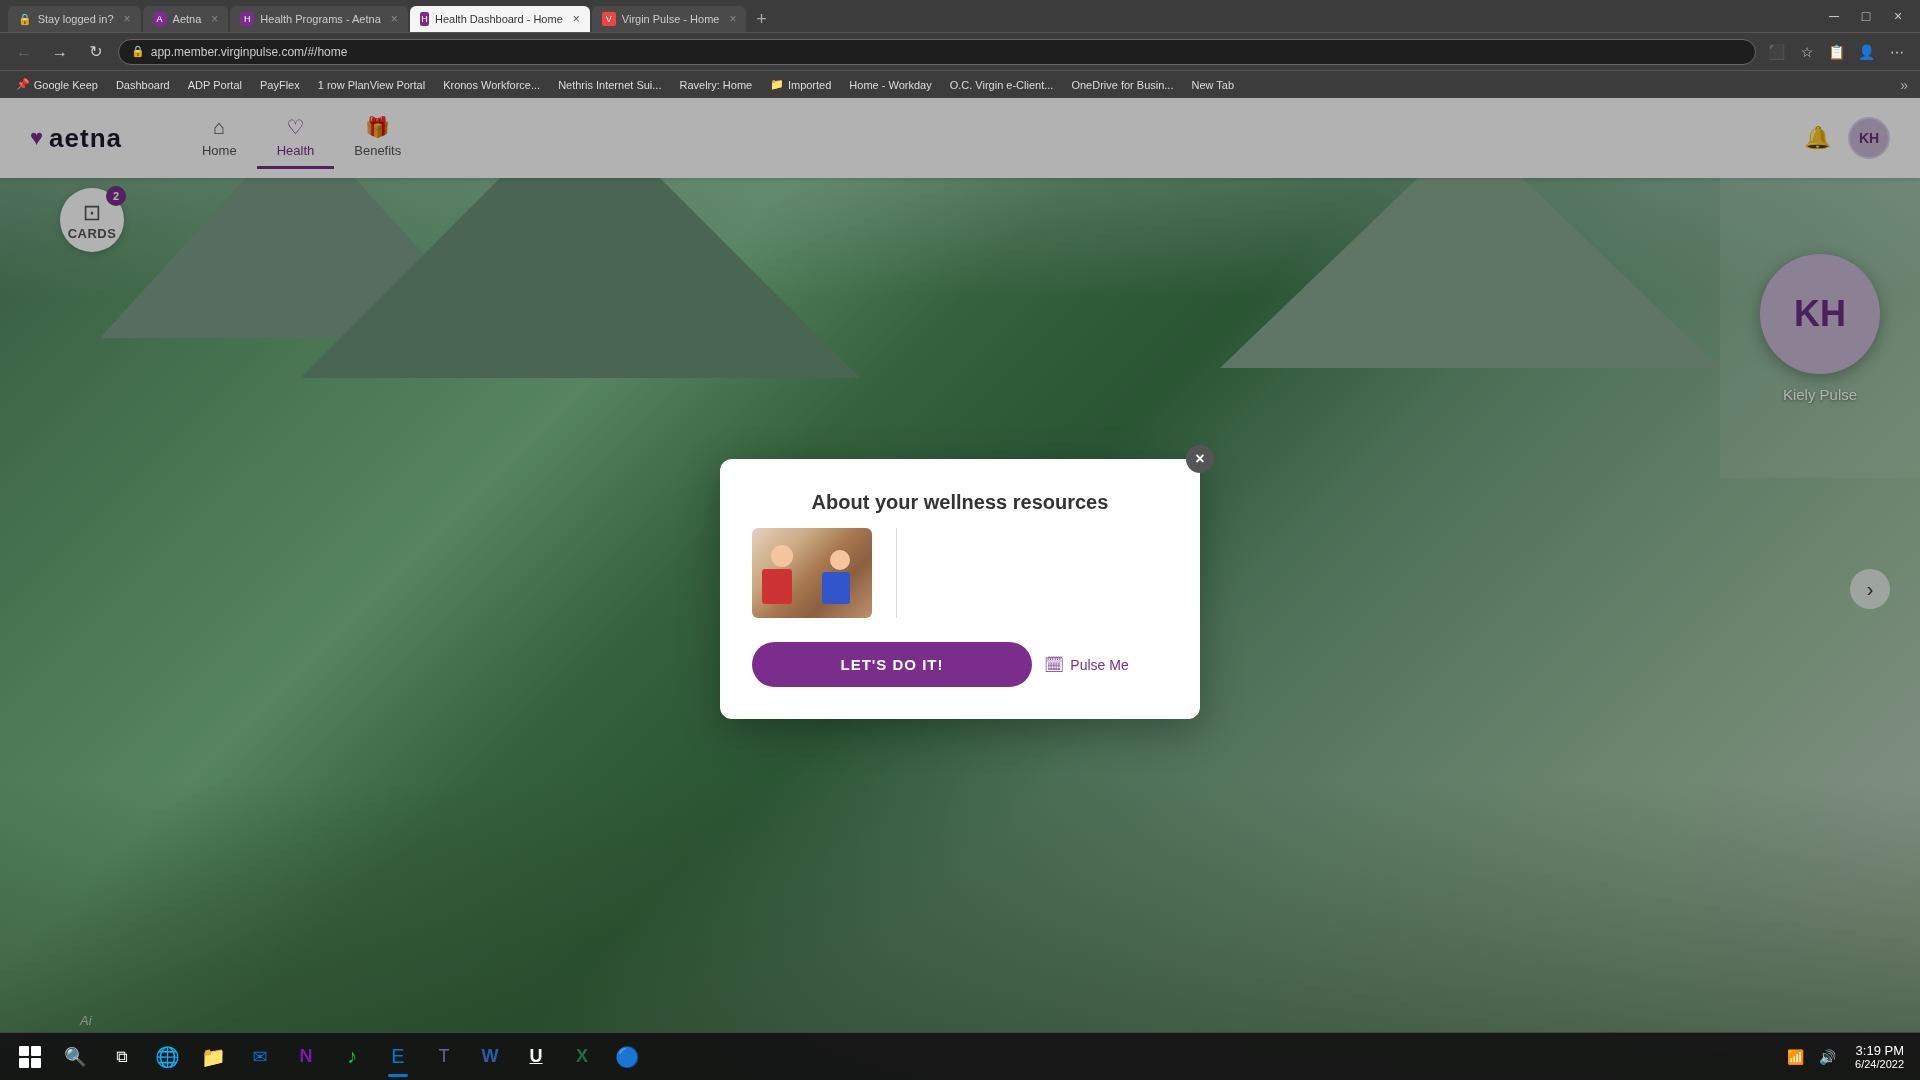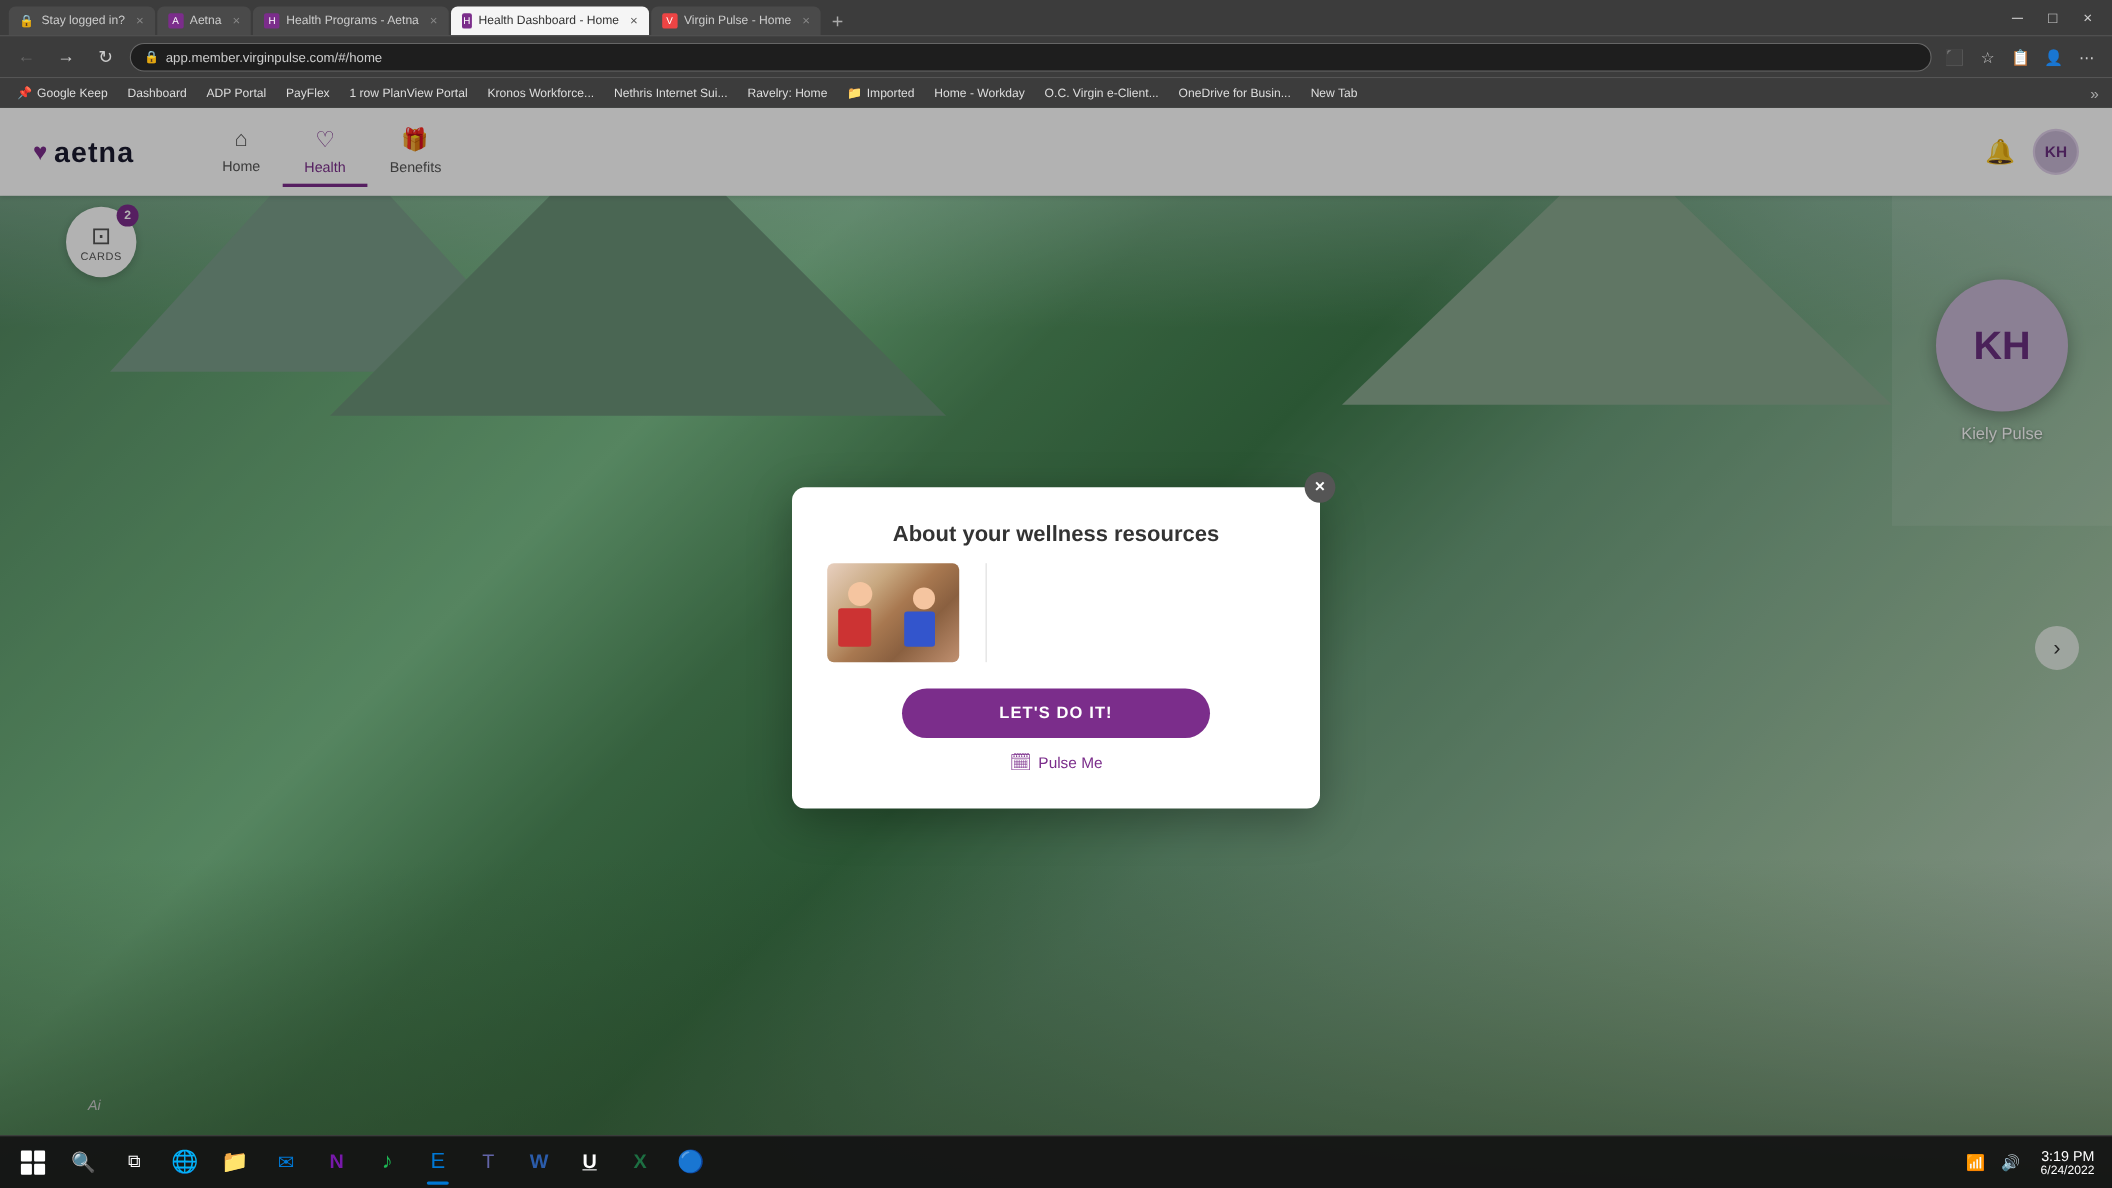--- a/index.html
+++ b/index.html
@@ -122,7 +122,7 @@
       display: flex; align-items: center; justify-content: center;
     }
     .cards-icon { font-size: 22px; color: #555; }
-    .cards-label { font-size: 10px; color: #555; font-weight: normal; letter-spacing: 0.5px; }
+    .cards-label { font-size: 13px; color: #555; font-weight: bold; letter-spacing: 0.5px; }
 
     
     .modal-overlay {

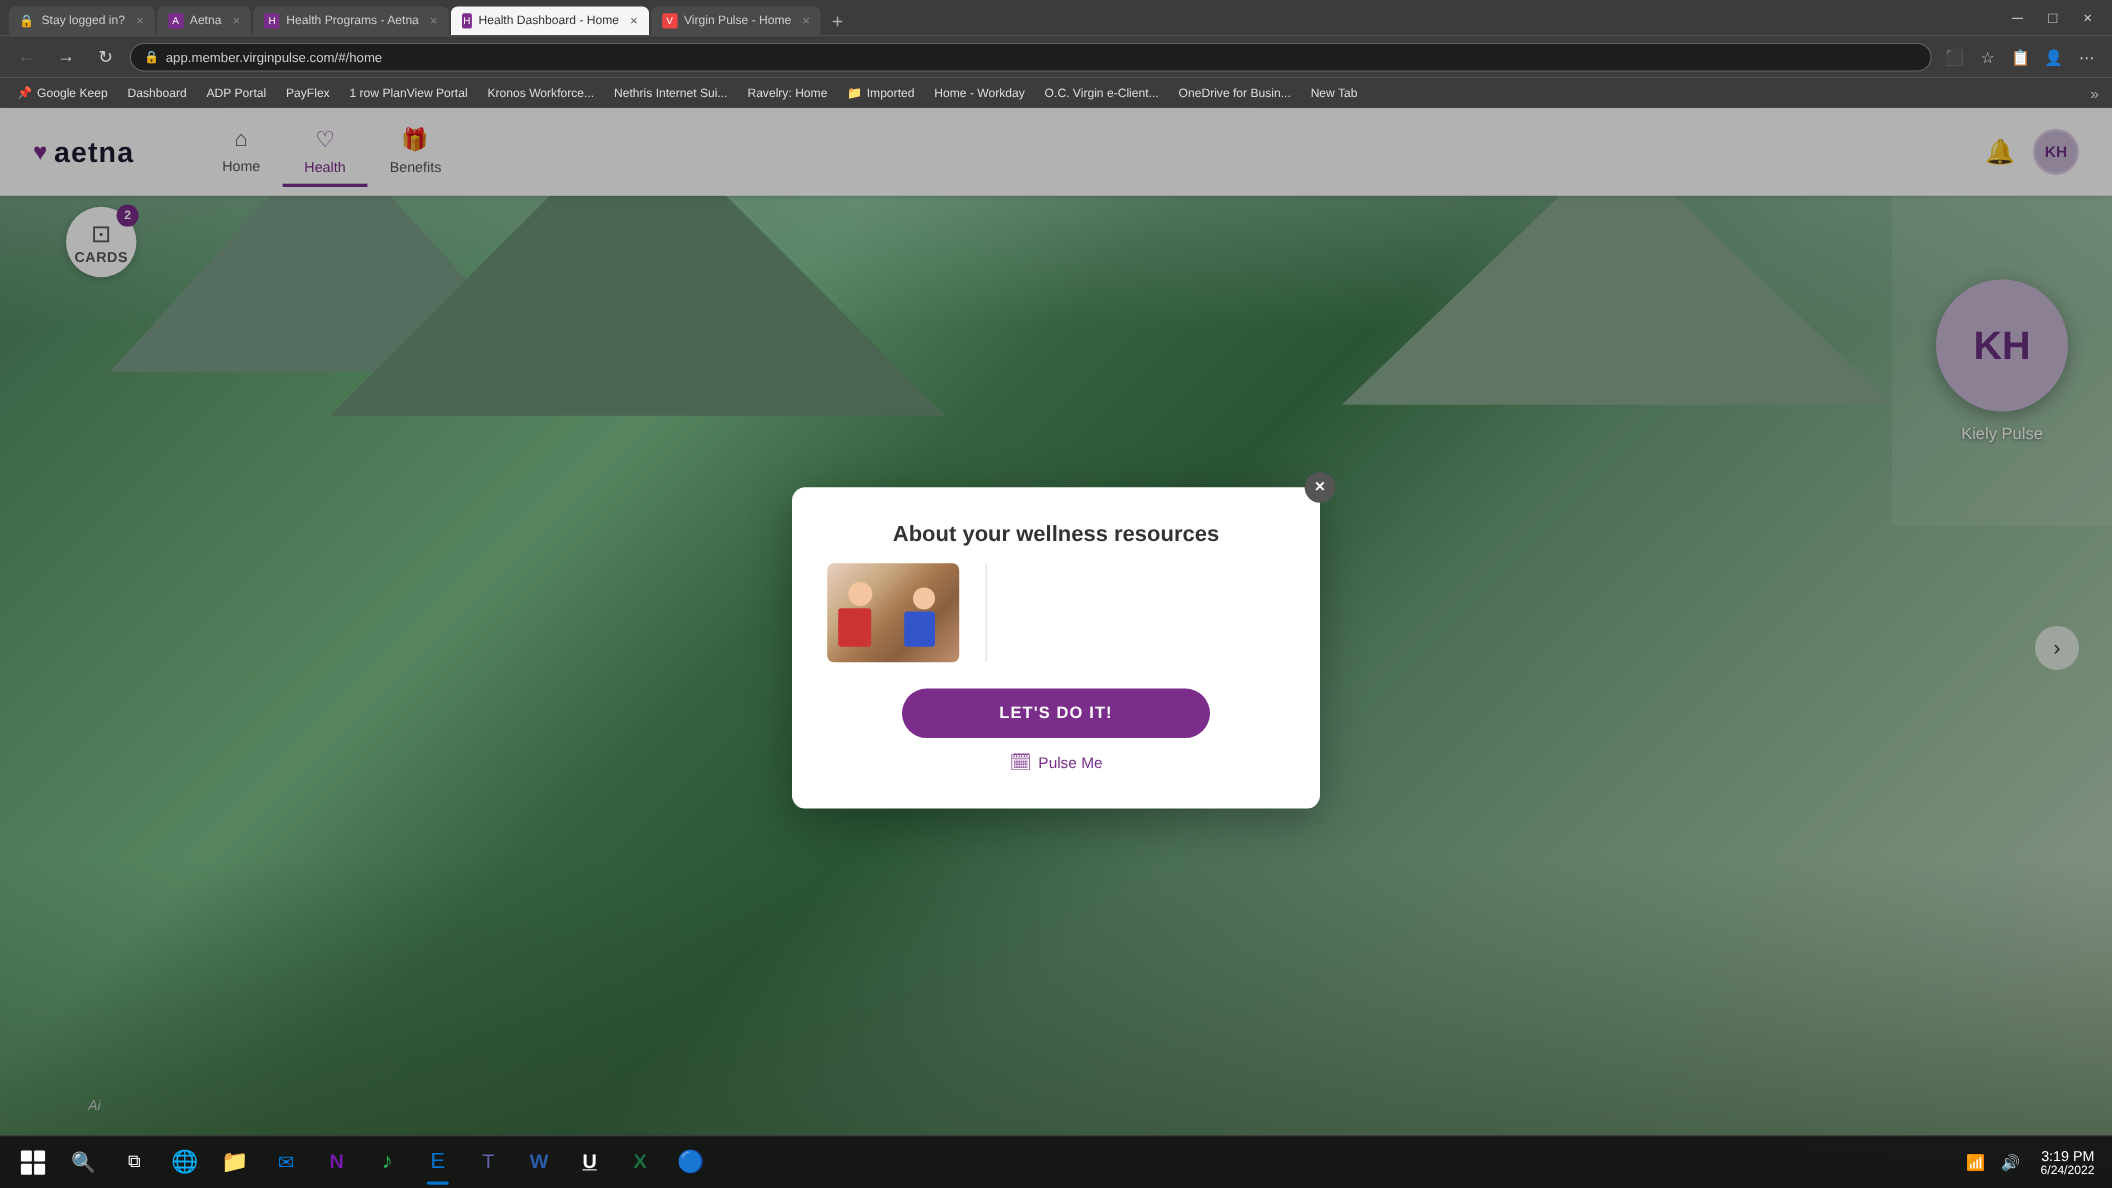--- a/index.html
+++ b/index.html
@@ -153,7 +153,7 @@
     }
     .modal-divider { width: 1px; background: #ddd; align-self: stretch; margin: 0 4px; }
     .modal-text { font-size: 14px; color: #555; line-height: 1.6; flex: 1; }
-    .modal-actions { margin-top: 24px; display: flex; flex-direction: column; align-items: center; gap: 12px; }
+    .modal-actions { margin-top: 24px; display: flex; flex-direction: row; align-items: center; gap: 12px; }
     .lets-do-btn {
       background: #7b2d8b; color: white; border: none;
       padding: 14px 60px; border-radius: 30px;

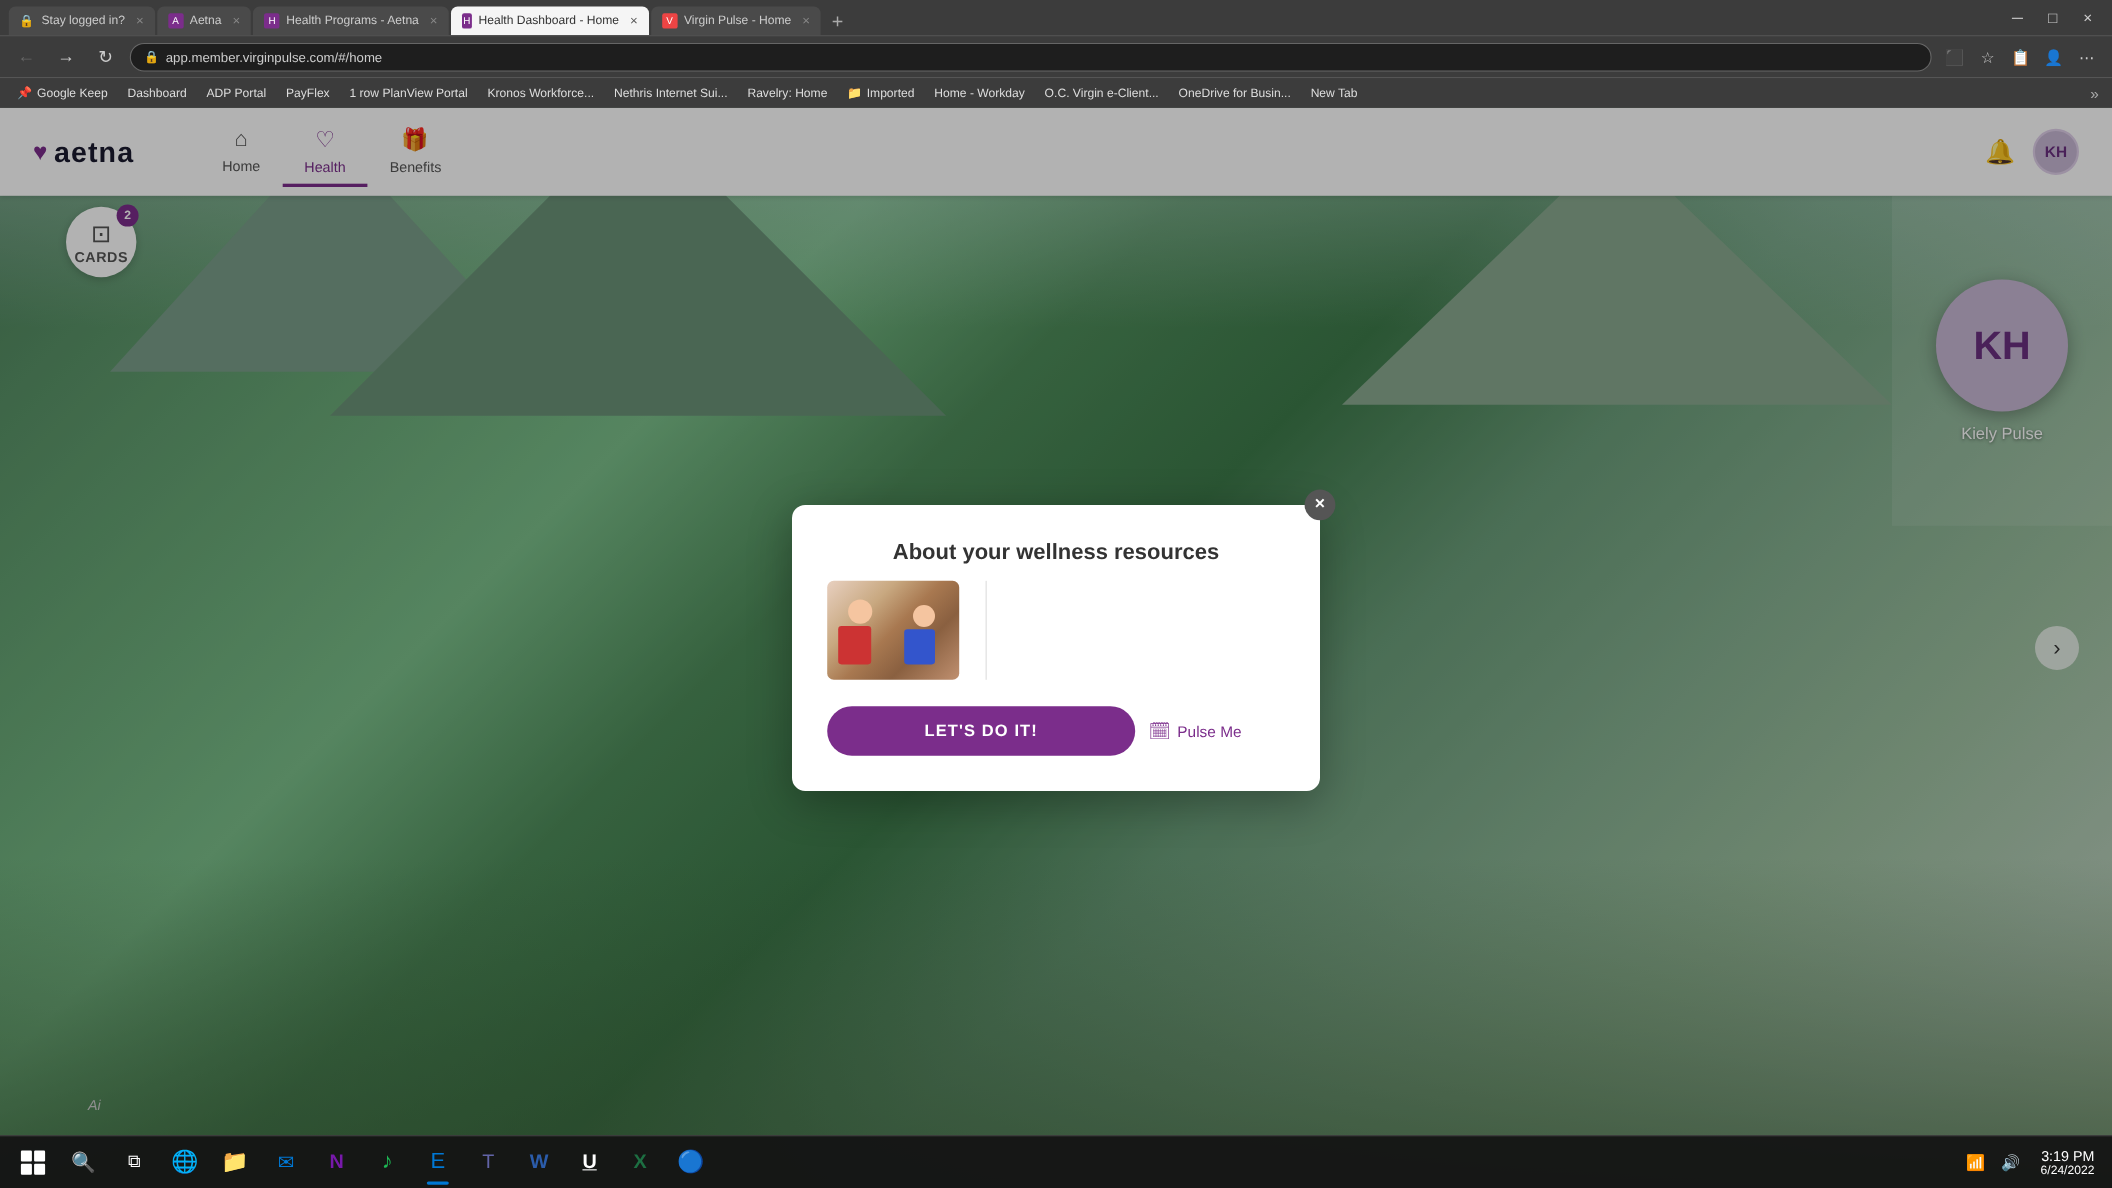--- a/index.html
+++ b/index.html
@@ -211,7 +211,7 @@
 
     
     .ai-label {
-      position: absolute; bottom: 68px; left: 80px;
+      position: absolute; bottom: 52px; left: 80px;
       color: #ccc; font-size: 13px; font-style: italic;
     }
   </style>

